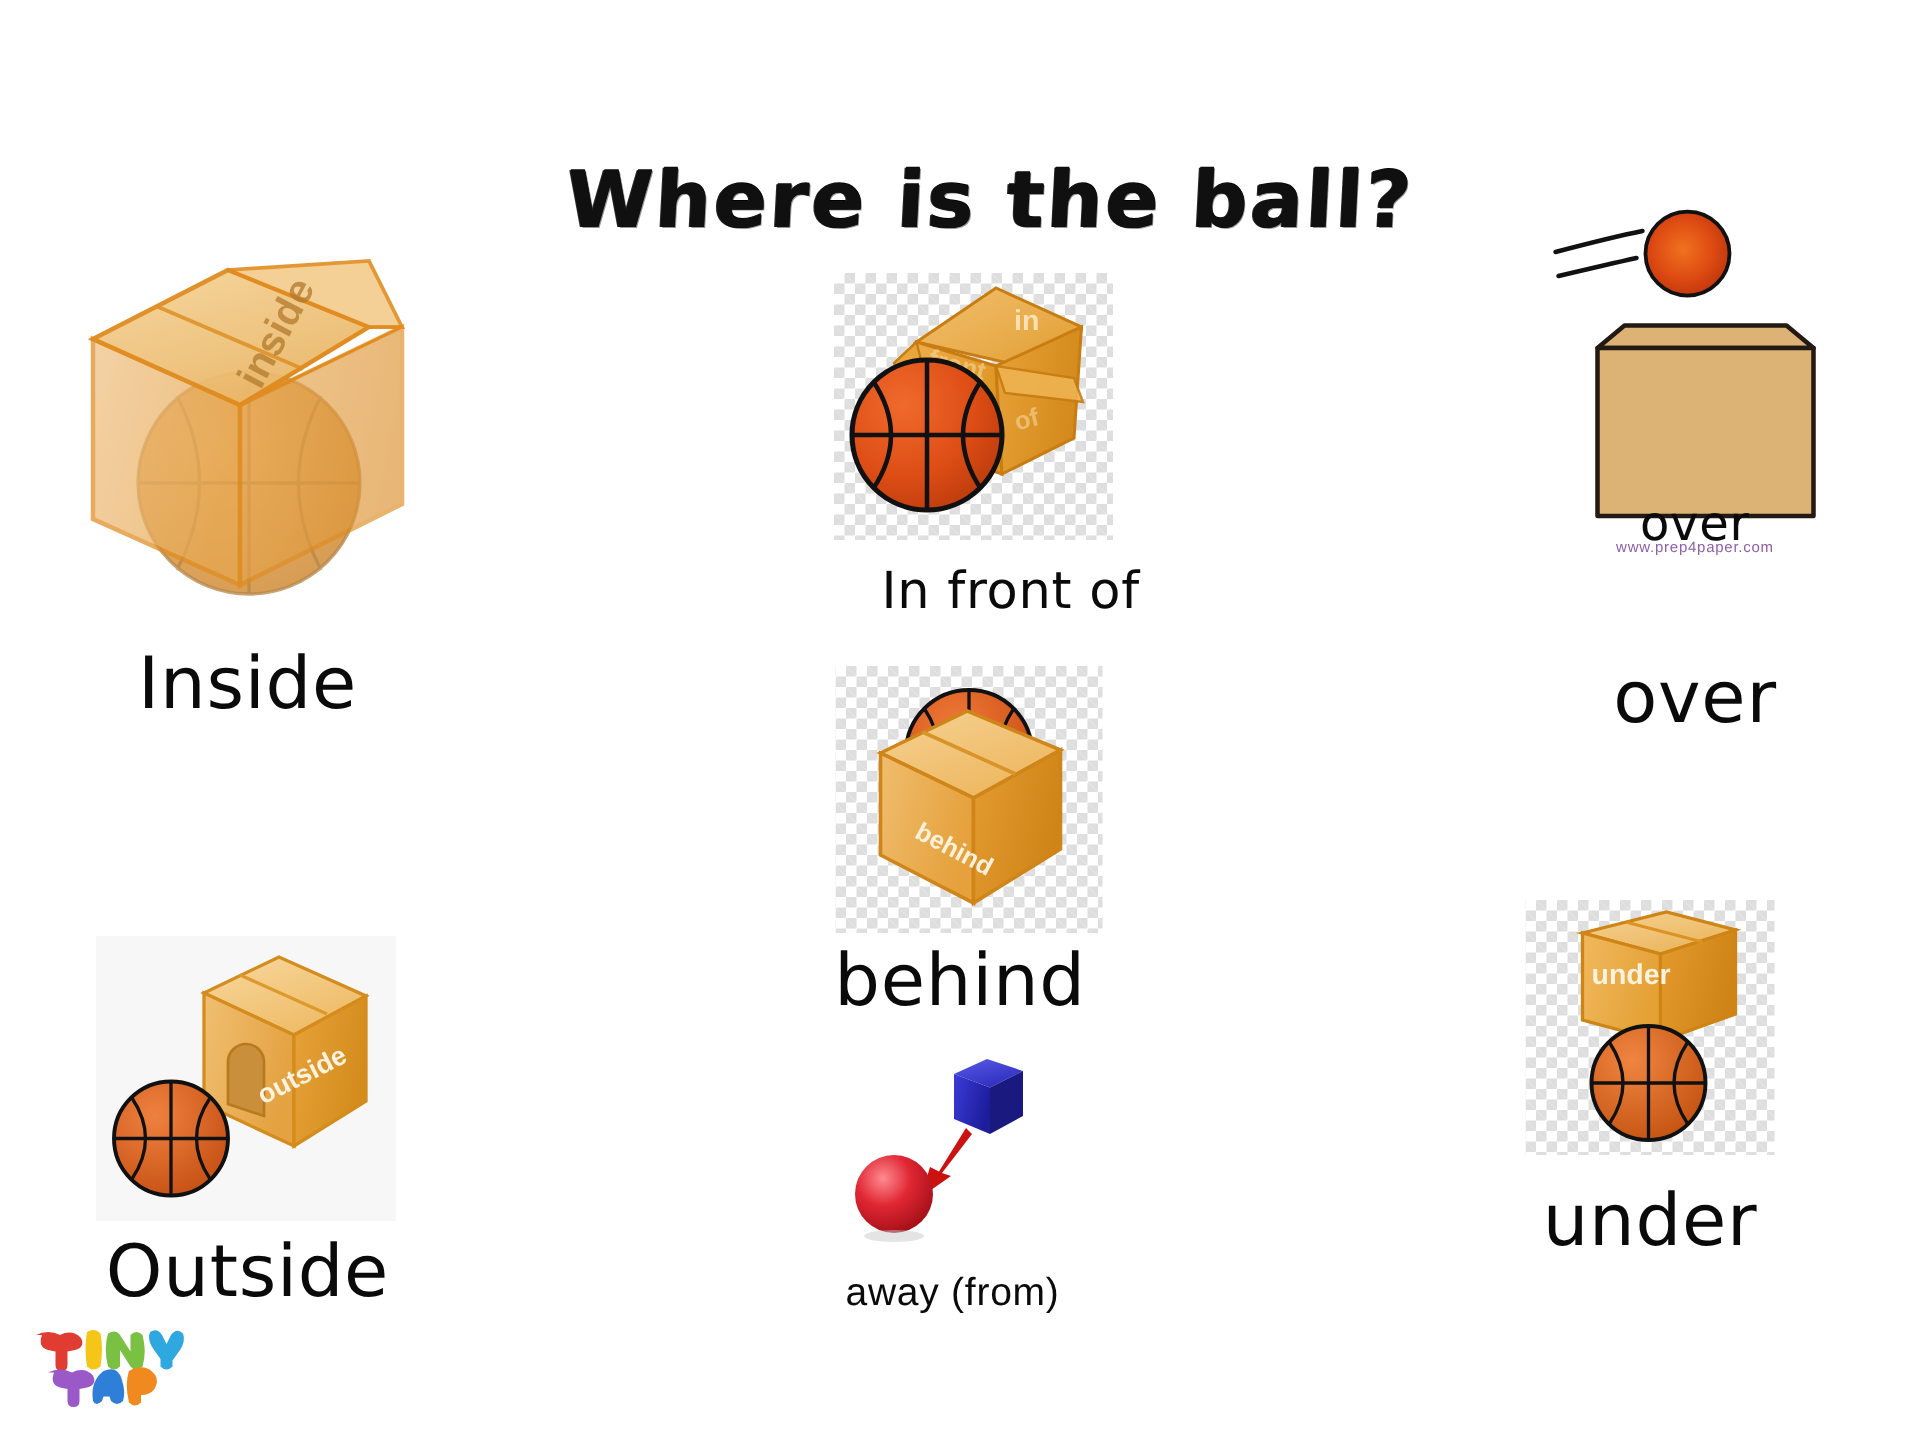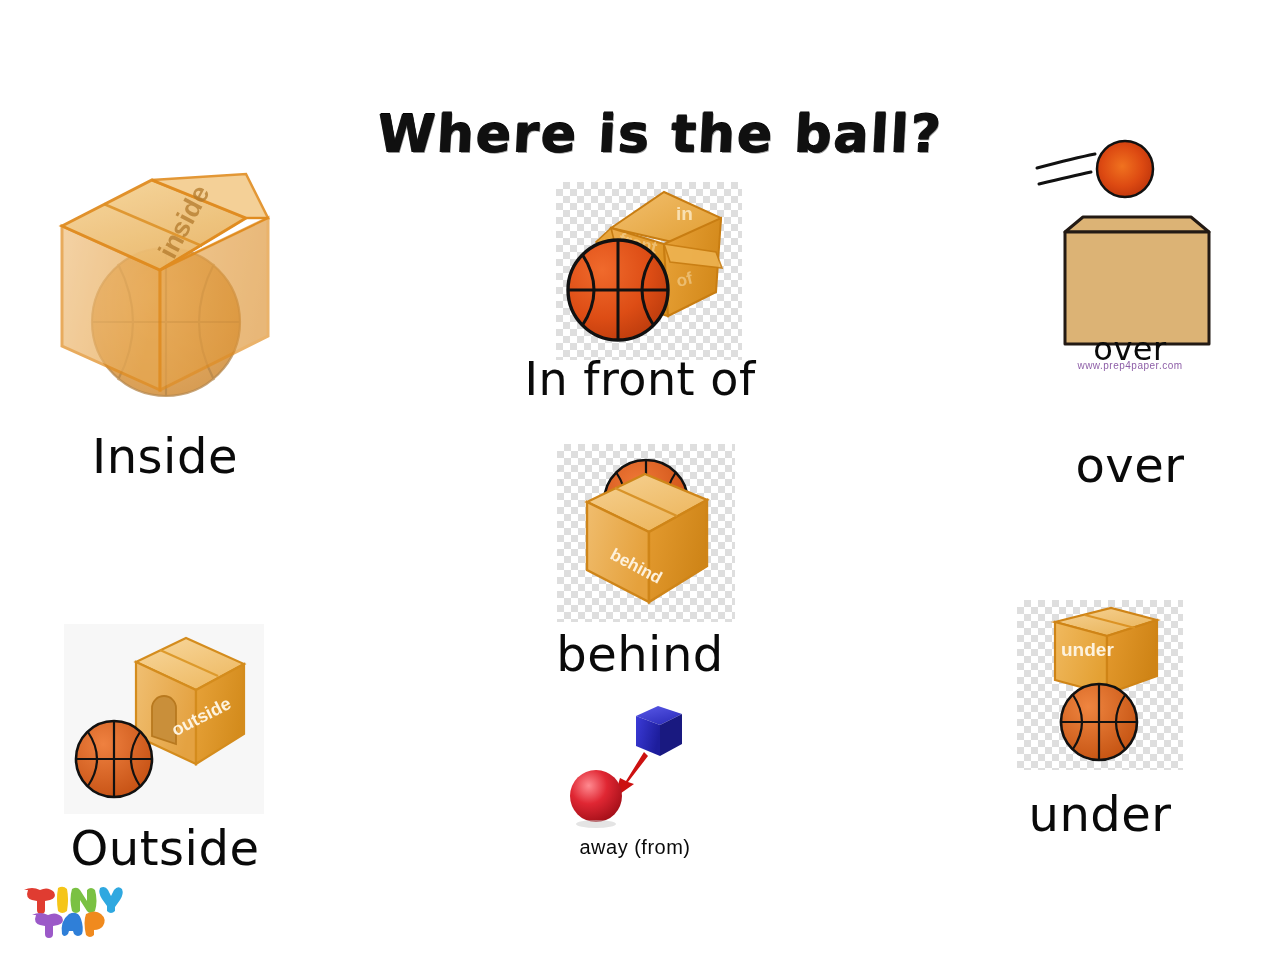--- a/index.html
+++ b/index.html
@@ -217,7 +217,7 @@
         </g>
       </svg>
     </div>
-    <div class="label" style="top:170px;font-size:46px;">In front of</div>
+    <div class="label" style="top:192px;font-size:34px;text-align:right;">In front of</div>
   </div>
 
   <div class="item" id="item-over">

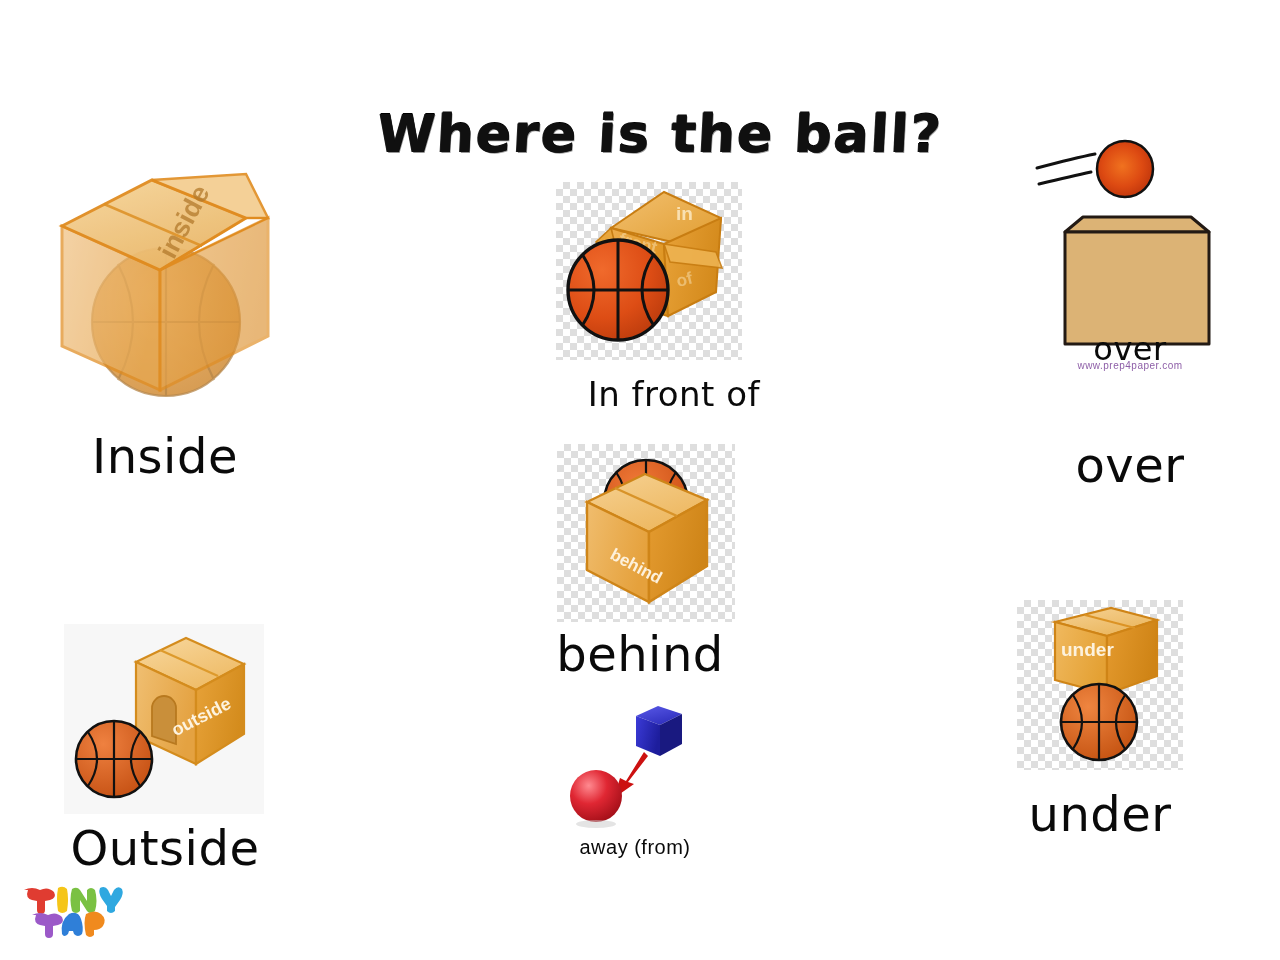--- a/index.html
+++ b/index.html
@@ -372,7 +372,7 @@
         <ellipse cx="56" cy="130" rx="20" ry="4" fill="#c9c9c9" opacity="0.5"></ellipse>
       </svg>
     </div>
-    <div class="label" style="top:142px;font-size:20px;font-family:'Liberation Sans',sans-serif;">away (from)</div>
+    <div class="label" style="top:152px;font-size:26px;font-family:'Liberation Sans',sans-serif;">away (from)</div>
   </div>
 
   <div class="item" id="item-under">

